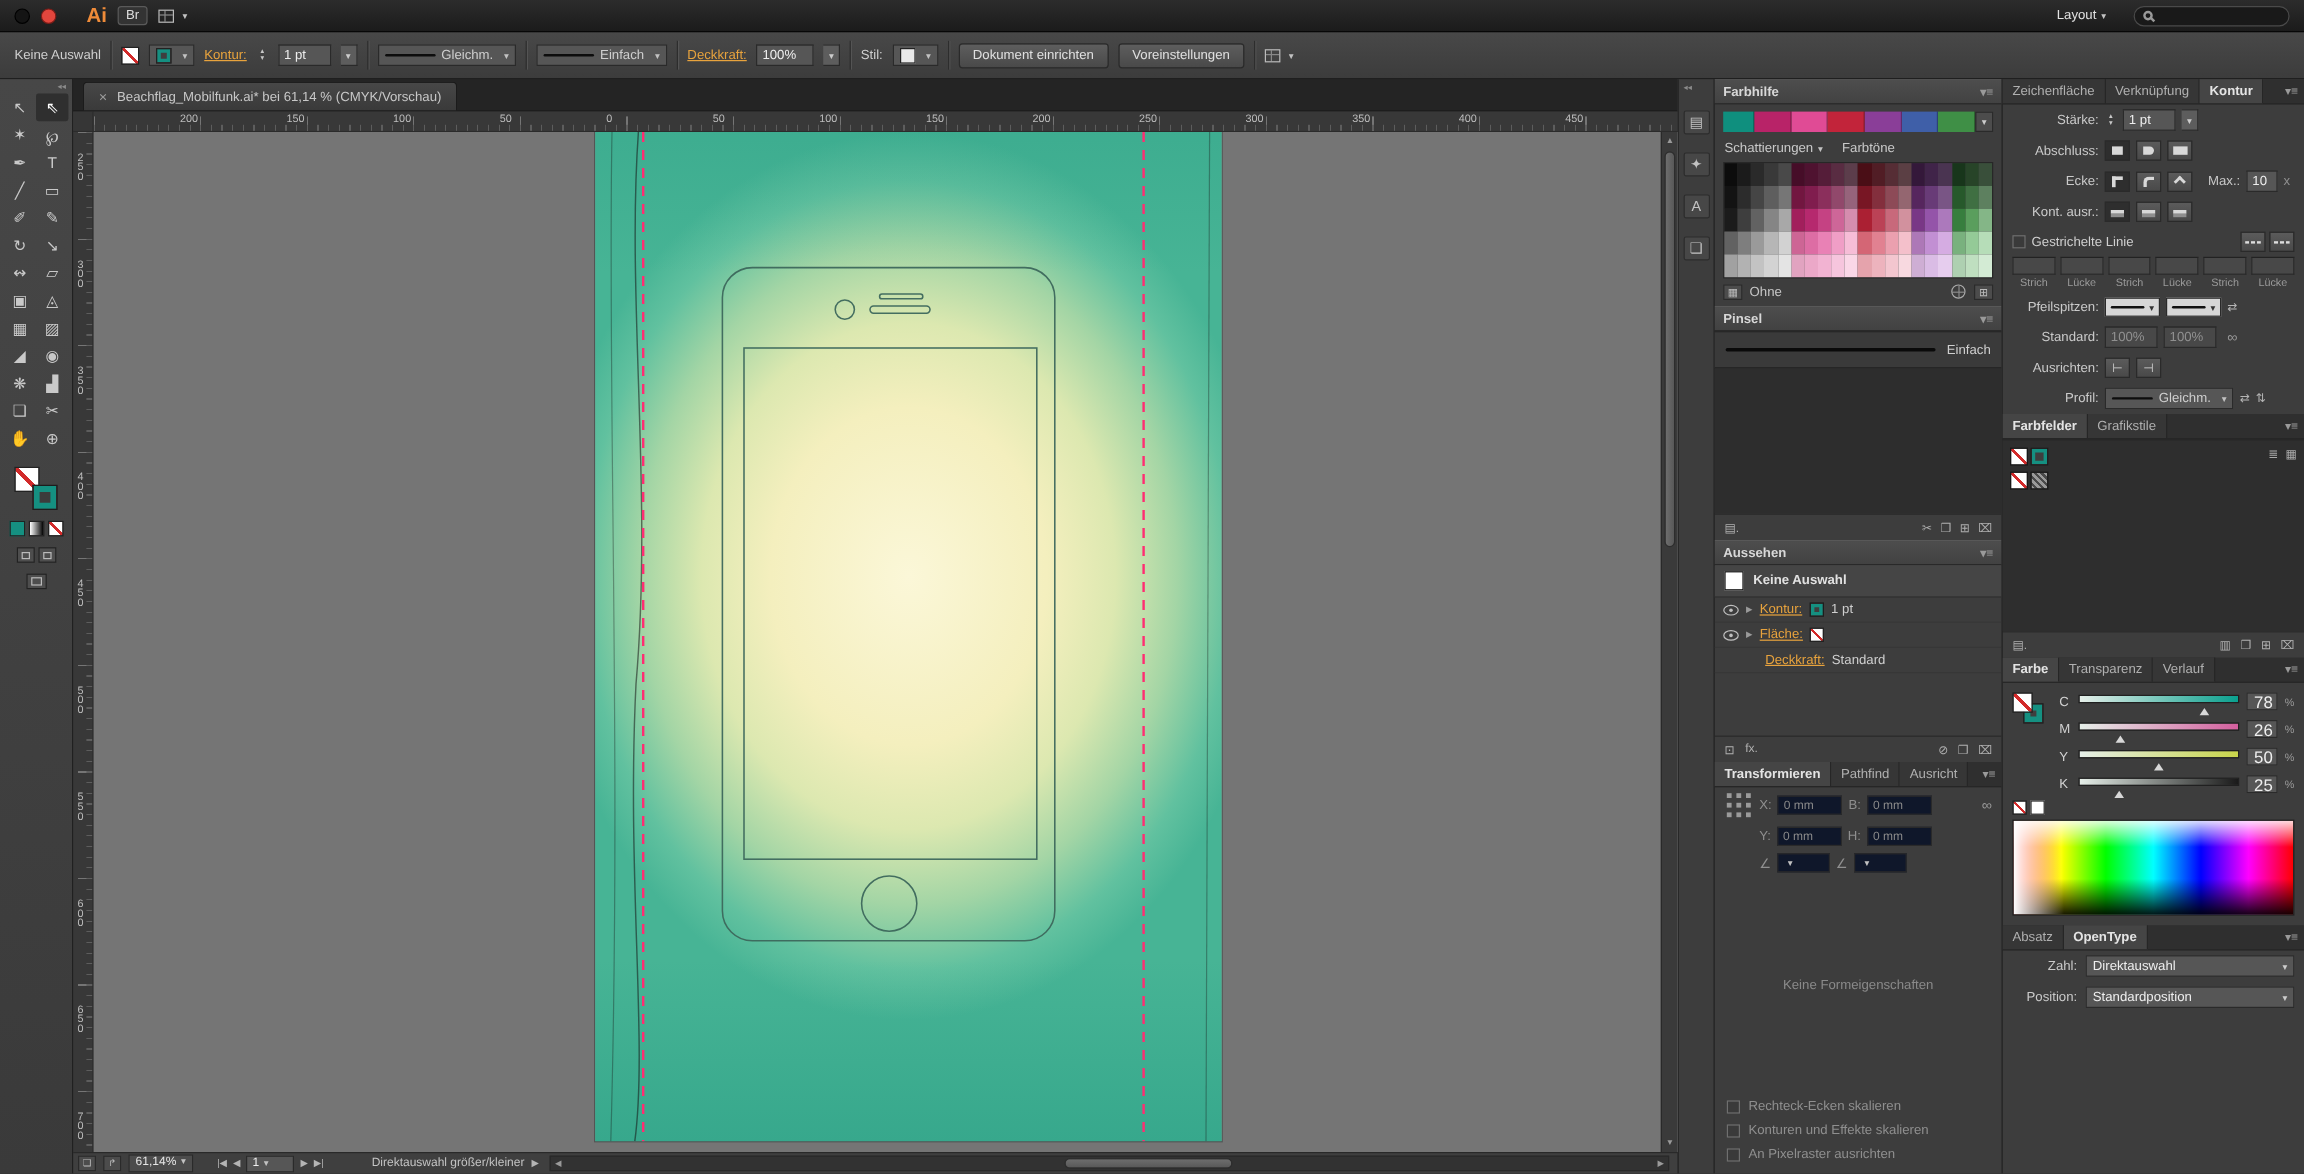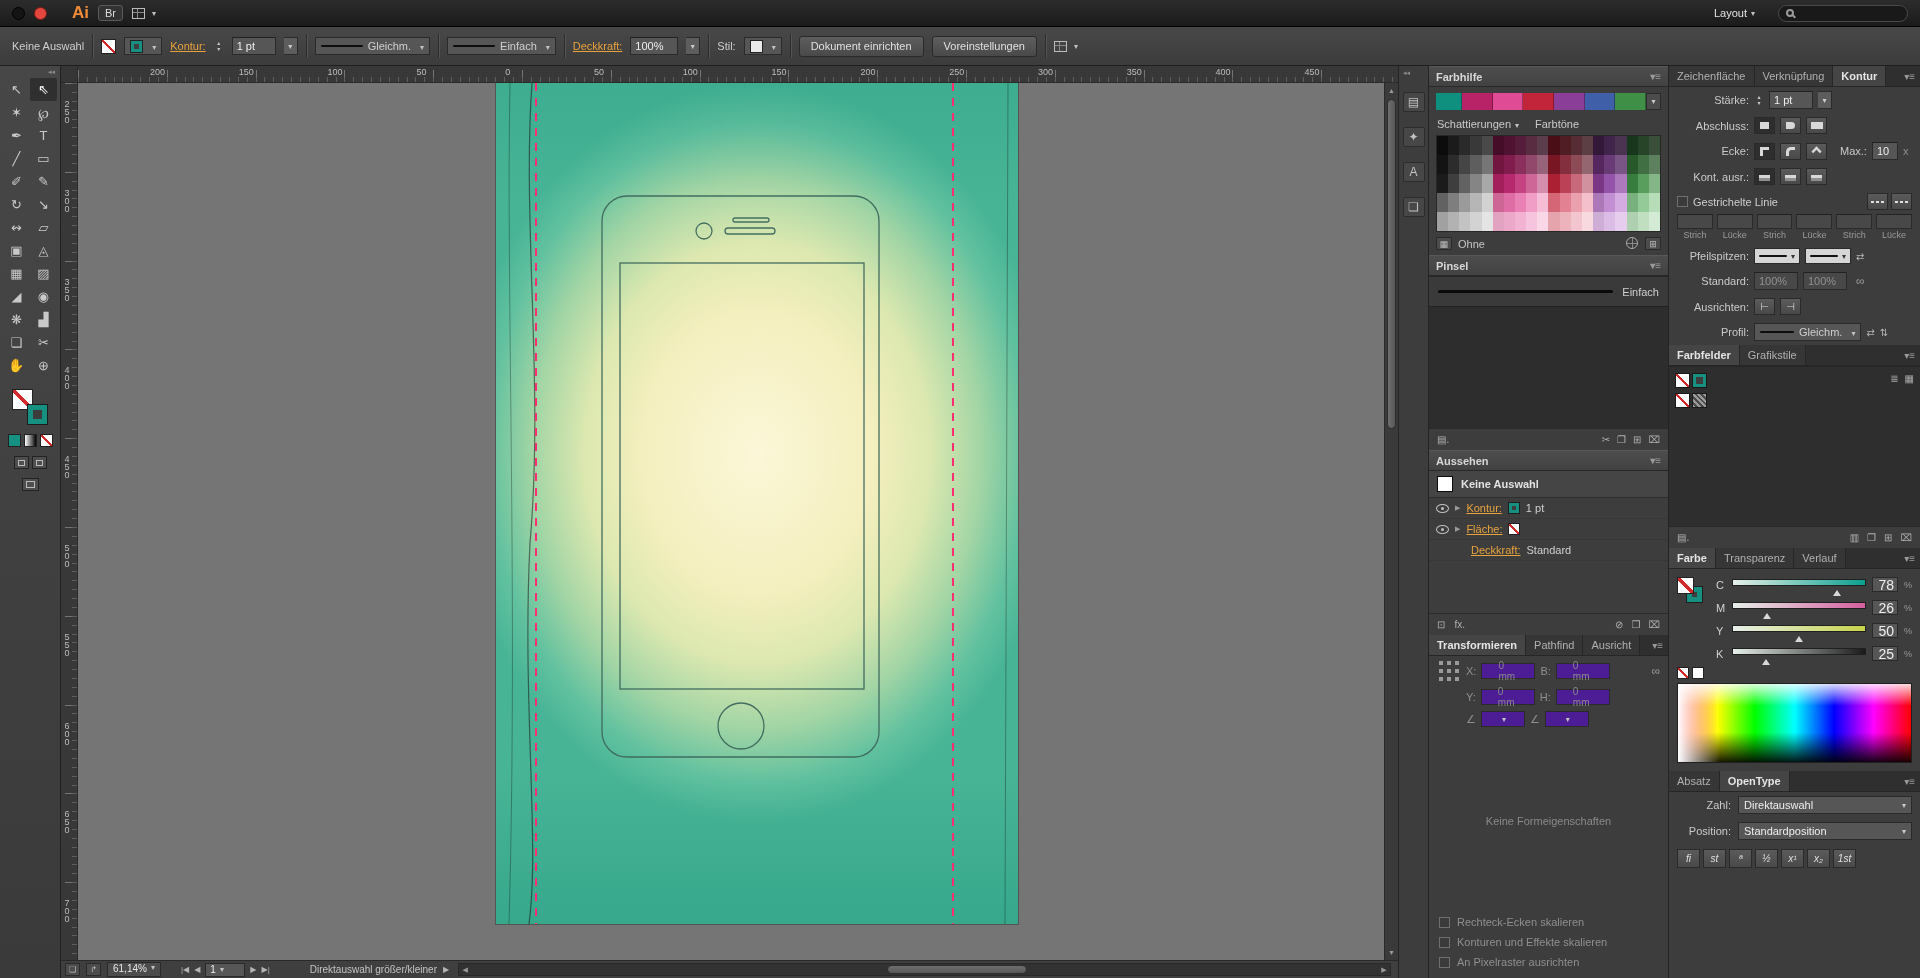--- a/index.html
+++ b/index.html
@@ -347,6 +347,12 @@
     </div>
 
     <div class="canvas-col">
+      <div class="tabstrip">
+        <div class="doctab">
+          <span class="x"></span>
+          <span>Beachflag_Mobilfunk.ai* bei 61,14 % (CMYK/Vorschau)</span>
+        </div>
+      </div>
       <div class="ruler-row">
         <div class="ruler-corner"></div>
         <div class="ruler-top">

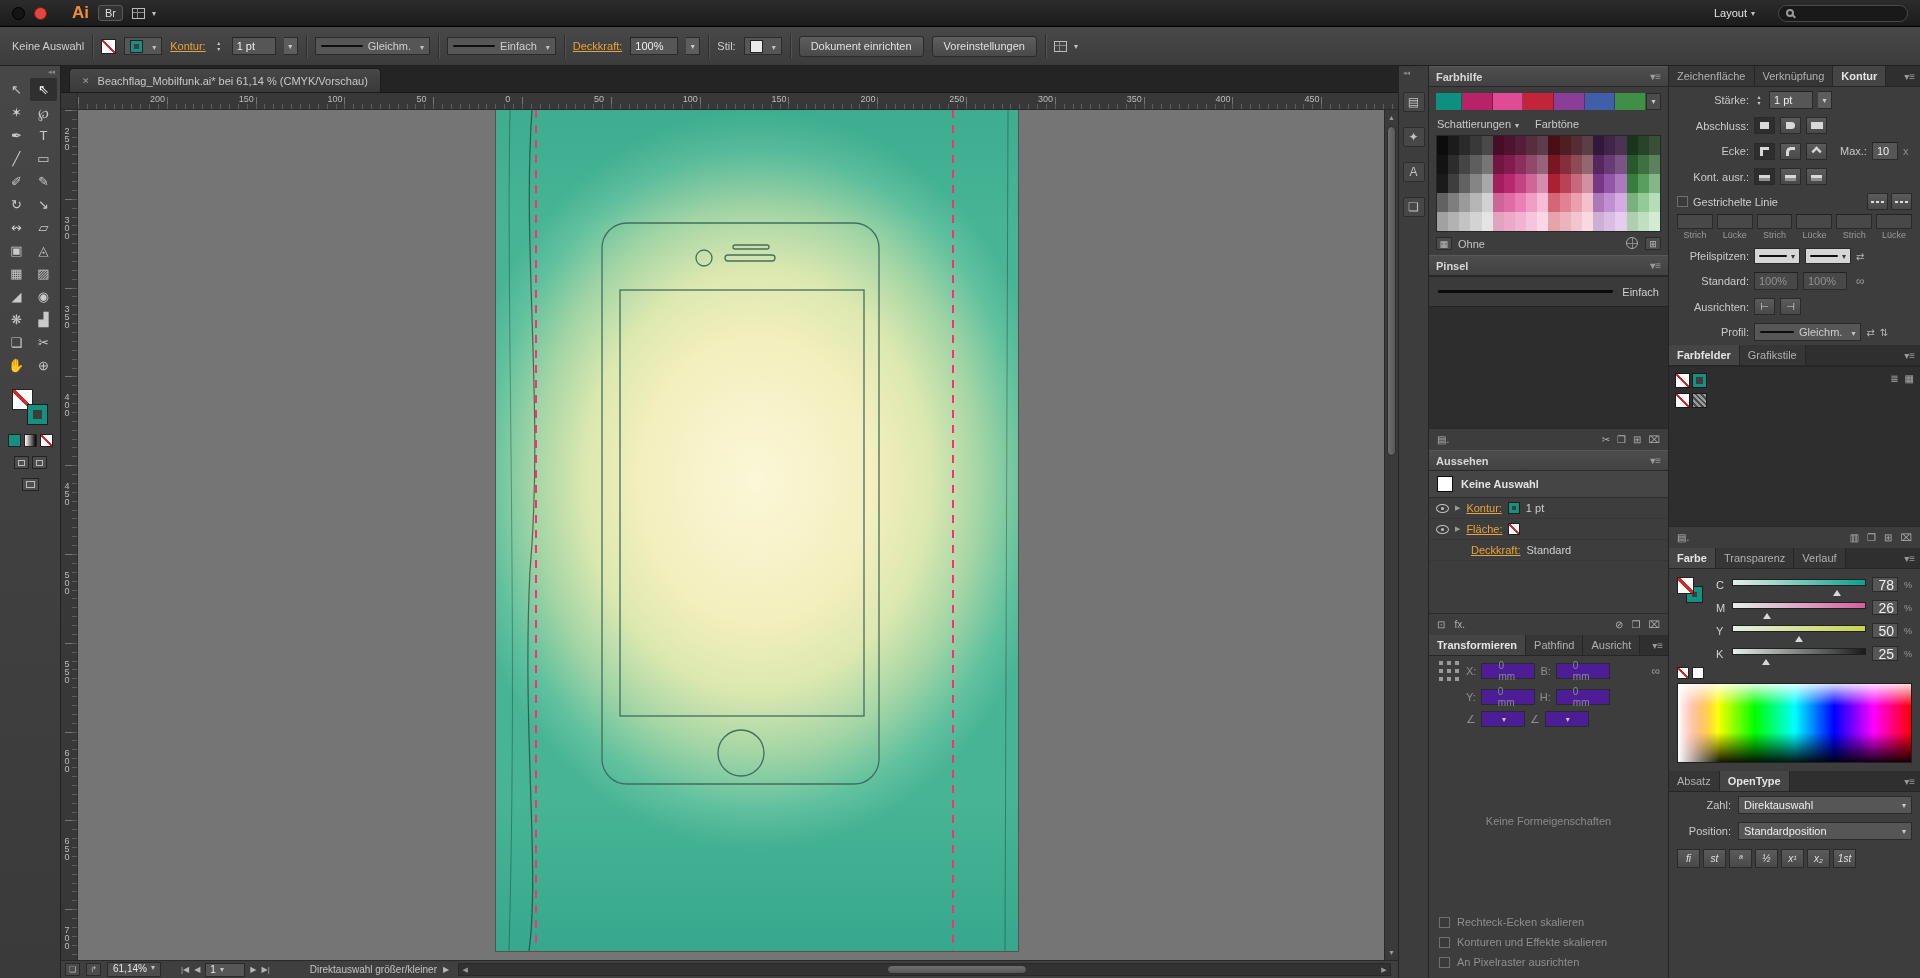--- a/index.html
+++ b/index.html
@@ -159,7 +159,7 @@
 .tf-row{display:flex;align-items:center;gap:5px;padding:3px 8px;color:#8f8f8f}
 .refpt{width:24px;height:24px;display:grid;grid-template-columns:repeat(3,1fr);flex:0 0 24px}
 .refpt i{width:4px;height:4px;background:#9a9a9a;margin:auto}
-.tfld{width:54px;height:16px;background:#4c1d95;border:1px solid #2a2a2a;color:#8a8a8a;display:inline-flex;align-items:center;padding:0 16px;font-size:10px}
+.tfld{width:54px;height:16px;background:#0f172a;border:1px solid #2a2a2a;color:#8a8a8a;display:inline-flex;align-items:center;padding:0 4px;font-size:10px}
 .linkic{margin-left:auto;color:#9a9a9a;font-size:12px}
 .linkic::before{content:"∞"}
 .ang::before{content:"∠";color:#8f8f8f;font-size:11px}

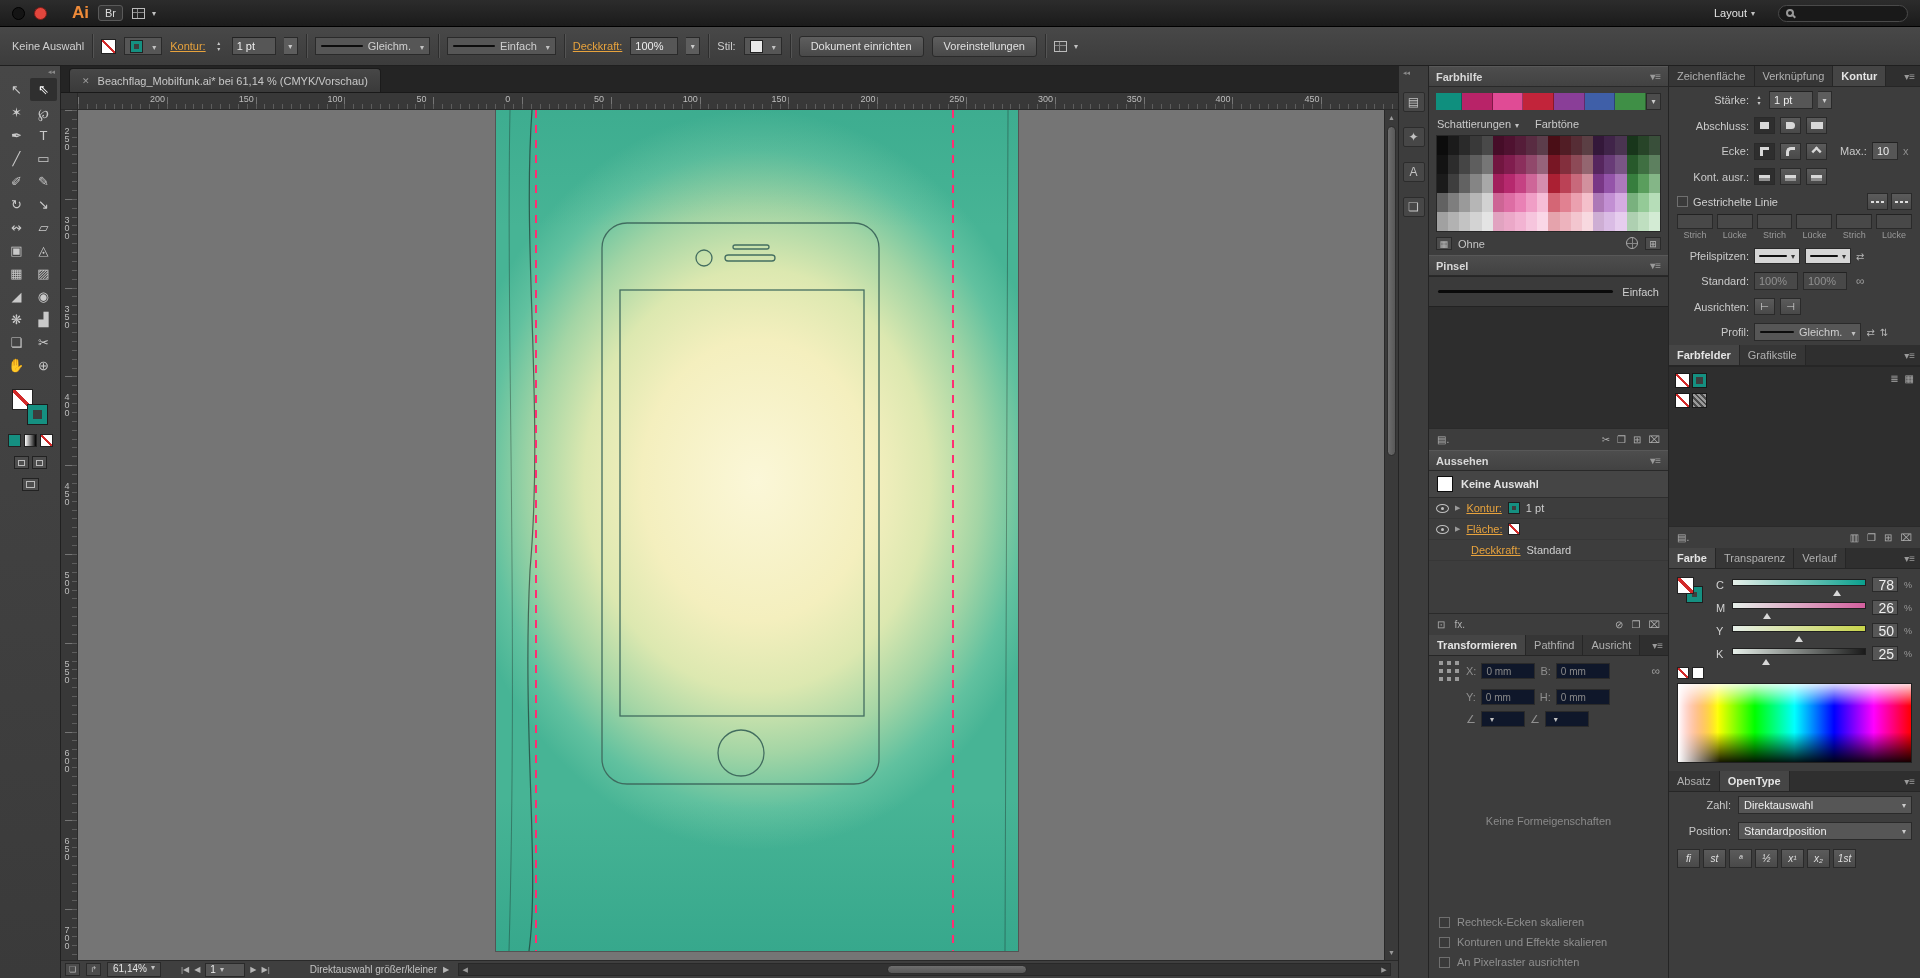--- a/index.html
+++ b/index.html
@@ -921,15 +921,6 @@
               <span>Standardposition</span>
             </span>
         </div>
-        <div class="ot-btns">
-            <span class="otb">fi</span>
-            <span class="otb">st</span>
-            <span class="otb">ª</span>
-            <span class="otb">½</span>
-            <span class="otb">x¹</span>
-            <span class="otb">x₂</span>
-            <span class="otb">1st</span>
-          </div>
       </div>
 
       <div class="col-filler"></div>

